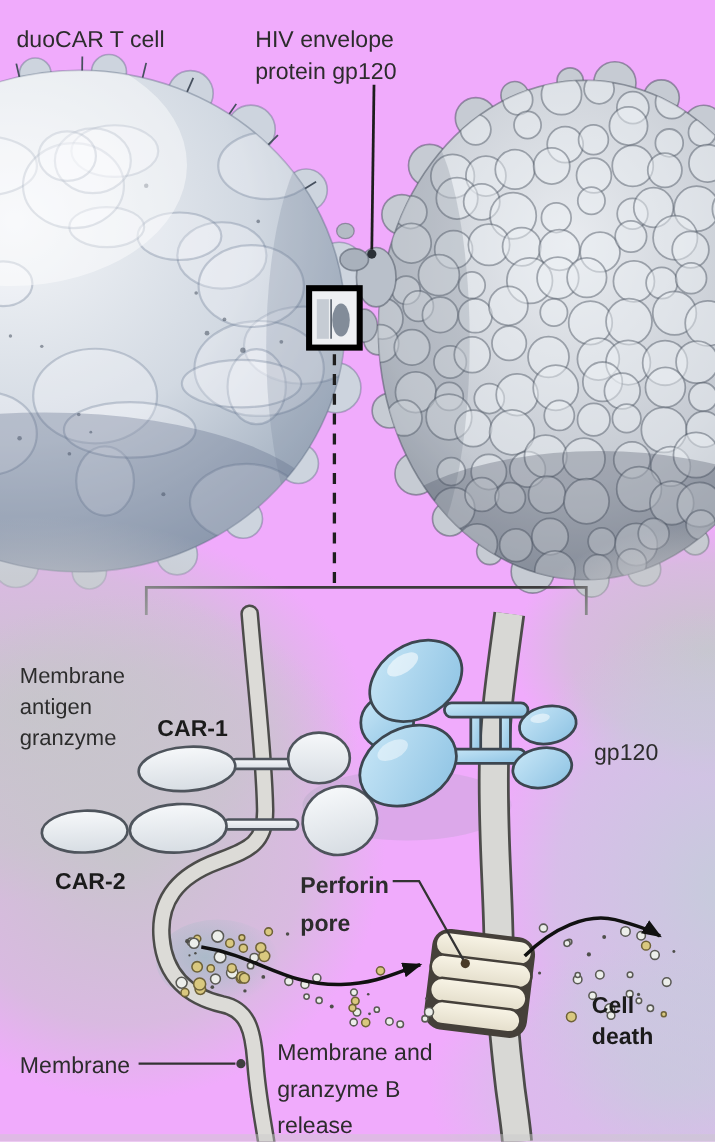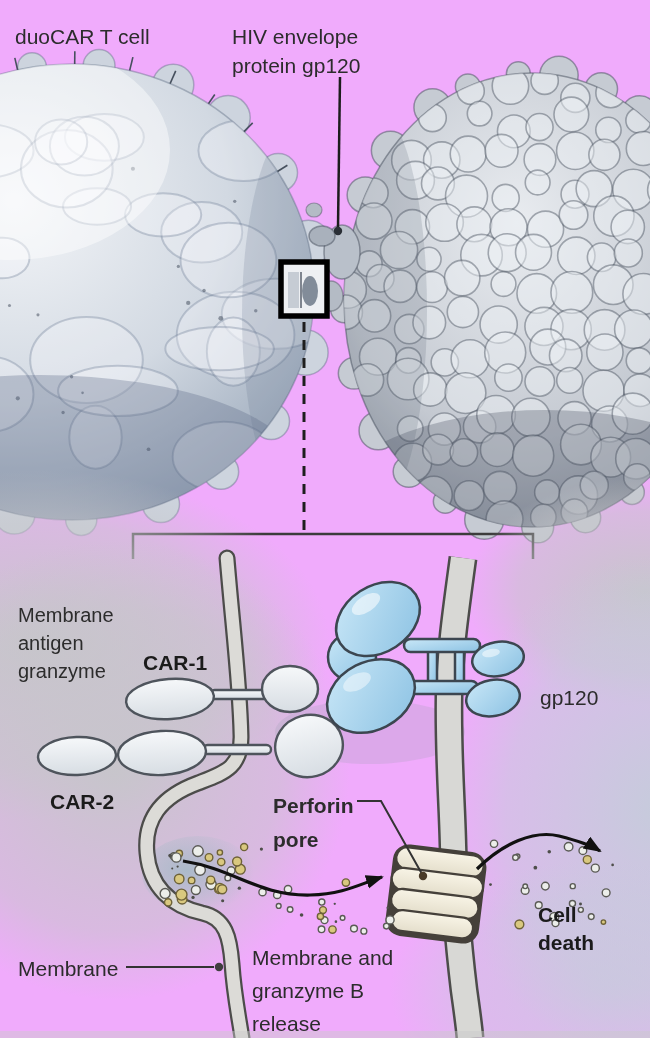--- a/index.html
+++ b/index.html
@@ -16,7 +16,7 @@
   #lbl-chimeric{left:18px;top:601px;}
   #lbl-car1{left:143px;top:648px;}
   #lbl-car2{left:50px;top:787px;}
-  #lbl-gp120{left:540px;top:670px;margin-top:13px;}
+  #lbl-gp120{left:540px;top:670px;}
   #lbl-perforin-pore{left:273px;top:789px;line-height:34px;font-weight:bold;}
   #lbl-membrane{left:18px;top:954px;}
   #lbl-release{left:252px;top:941px;line-height:33px;}

